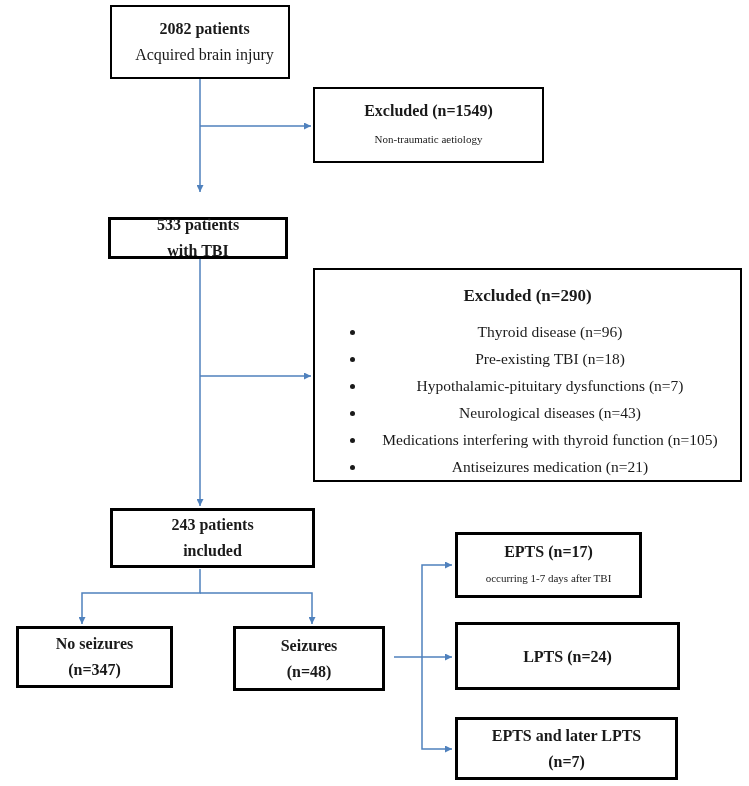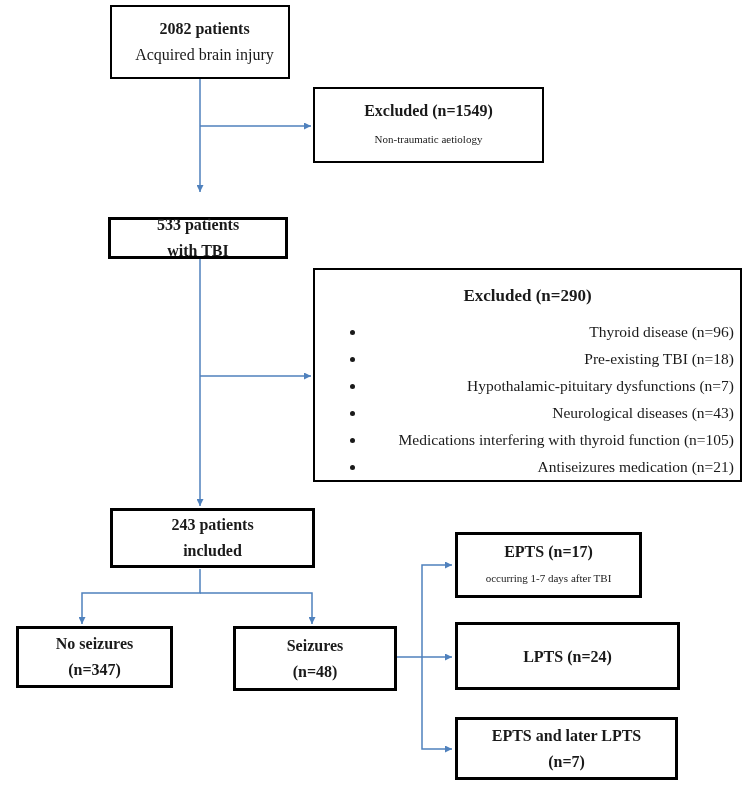--- a/index.html
+++ b/index.html
@@ -59,7 +59,7 @@
   .excl290 ul {
     margin: 9px 0 0 0;
     padding: 0 0 0 45px;
-    text-align: right;
+    text-align: center;
     list-style: disc outside;
     font-size: 15.5px;
   }

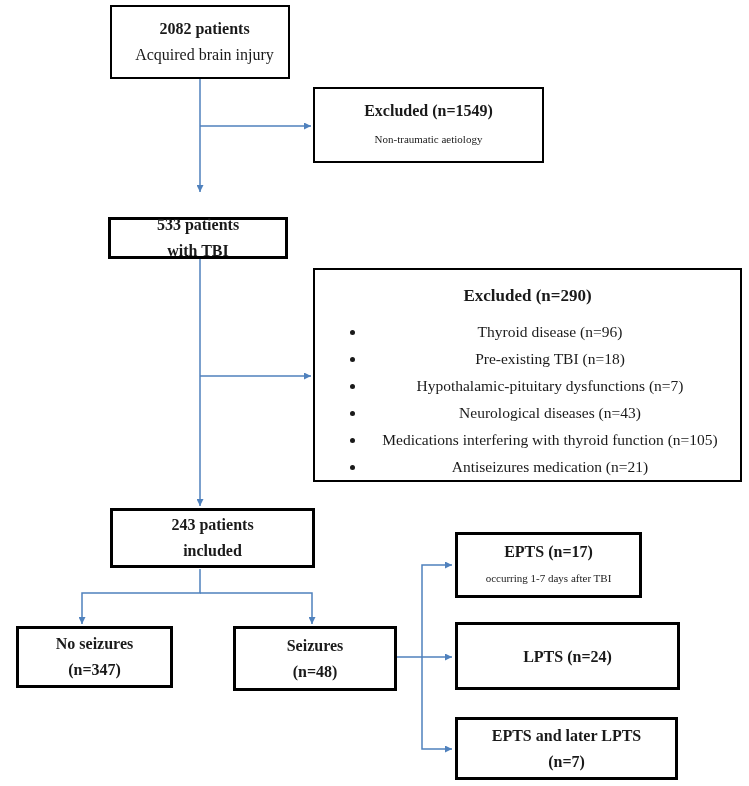--- a/index.html
+++ b/index.html
@@ -66,7 +66,7 @@
   .excl290 li { line-height: 27px; }
   .included   { left: 110px; top: 508px; width: 205px; height: 60px; }
   .noseiz     { left: 16px;   top: 626px; width: 157px; height: 62px; }
-  .seiz       { left: 233px; top: 626px; width: 164px; height: 65px; }
+  .seiz       { left: 233px; top: 626px; width: 152px; height: 65px; }
   .epts       { left: 455px; top: 532px; width: 187px; height: 66px; line-height: 27px; }
   .lpts       { left: 455px; top: 622px; width: 225px; height: 68px; line-height: 27px; }
   .eptslpts   { left: 455px; top: 717px; width: 223px; height: 63px; }

